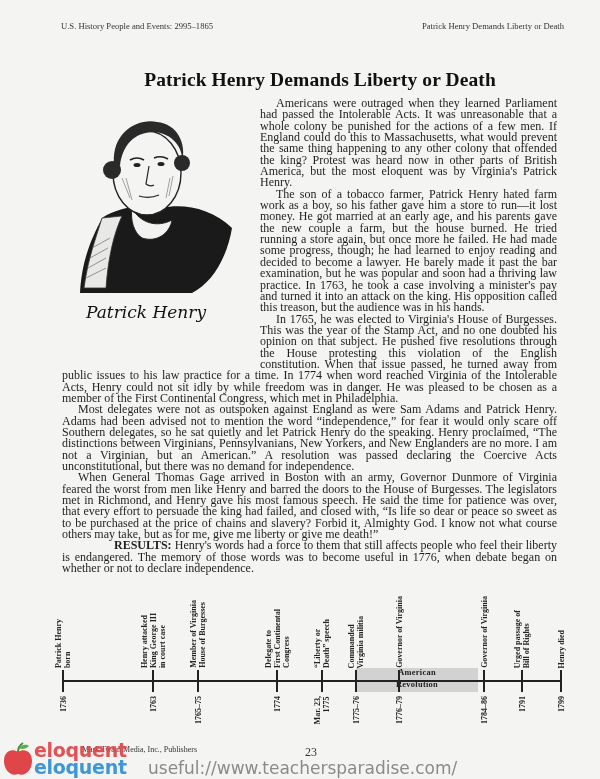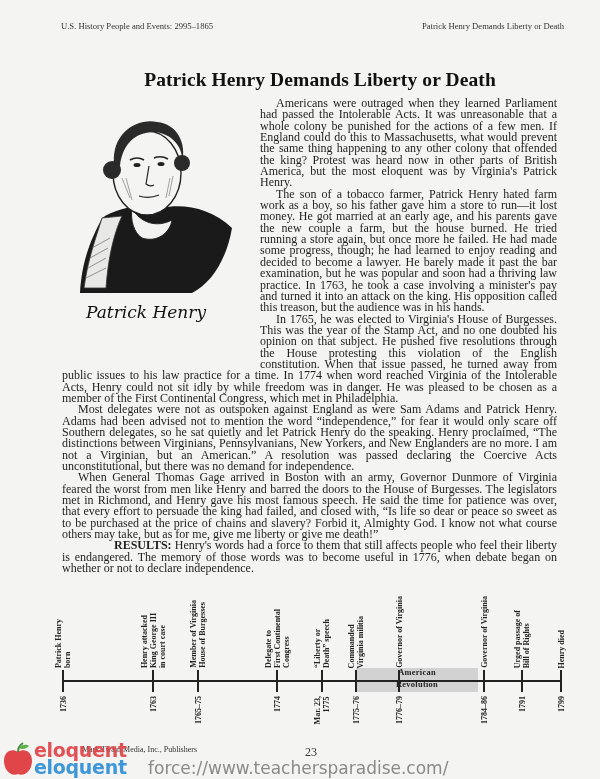--- a/index.html
+++ b/index.html
@@ -200,7 +200,7 @@
   </svg>
   <div class="wm-word1">eloquent</div>
   <div class="wm-word2">eloquent</div>
-  <div class="wm-url">force://www.teachersparadise.com/</div>
+  <div class="wm-url">useful://www.teachersparadise.com/</div>
 </div>
 
 </body></html>

